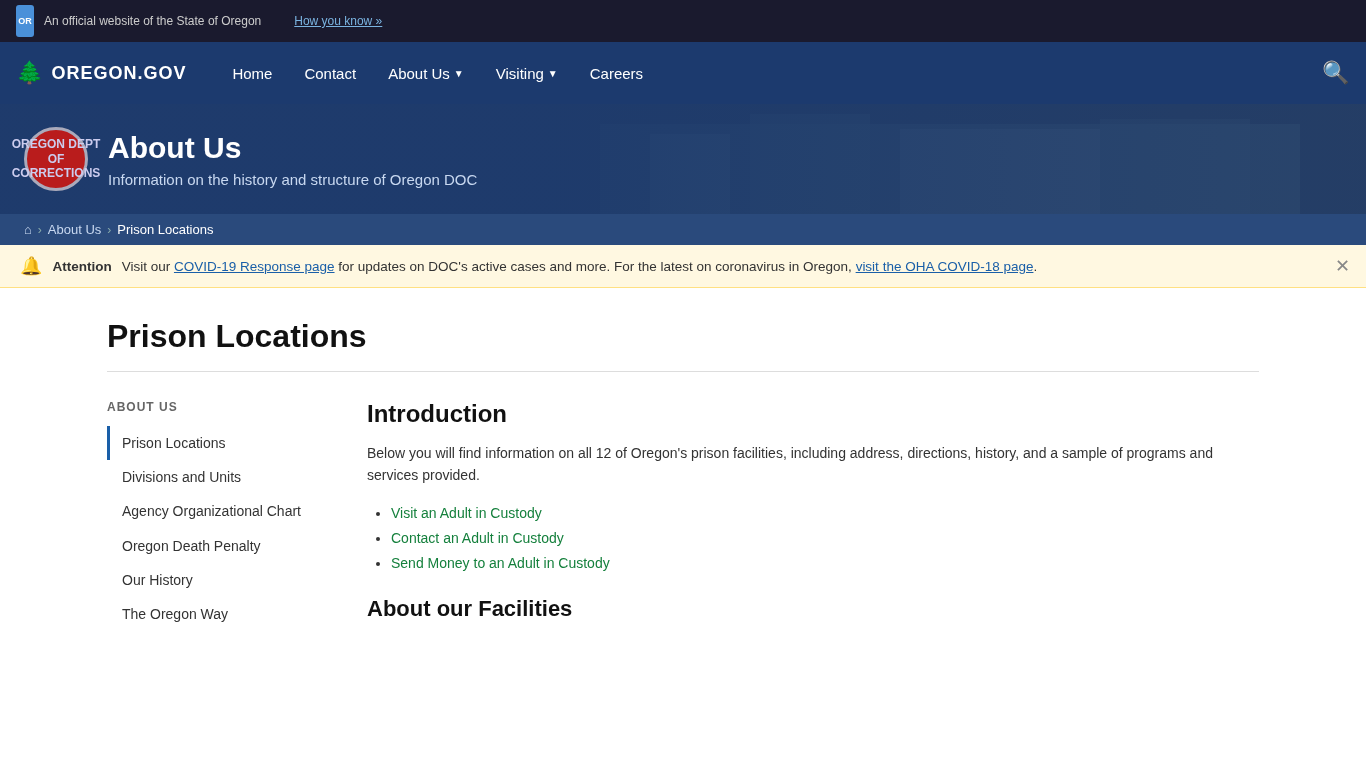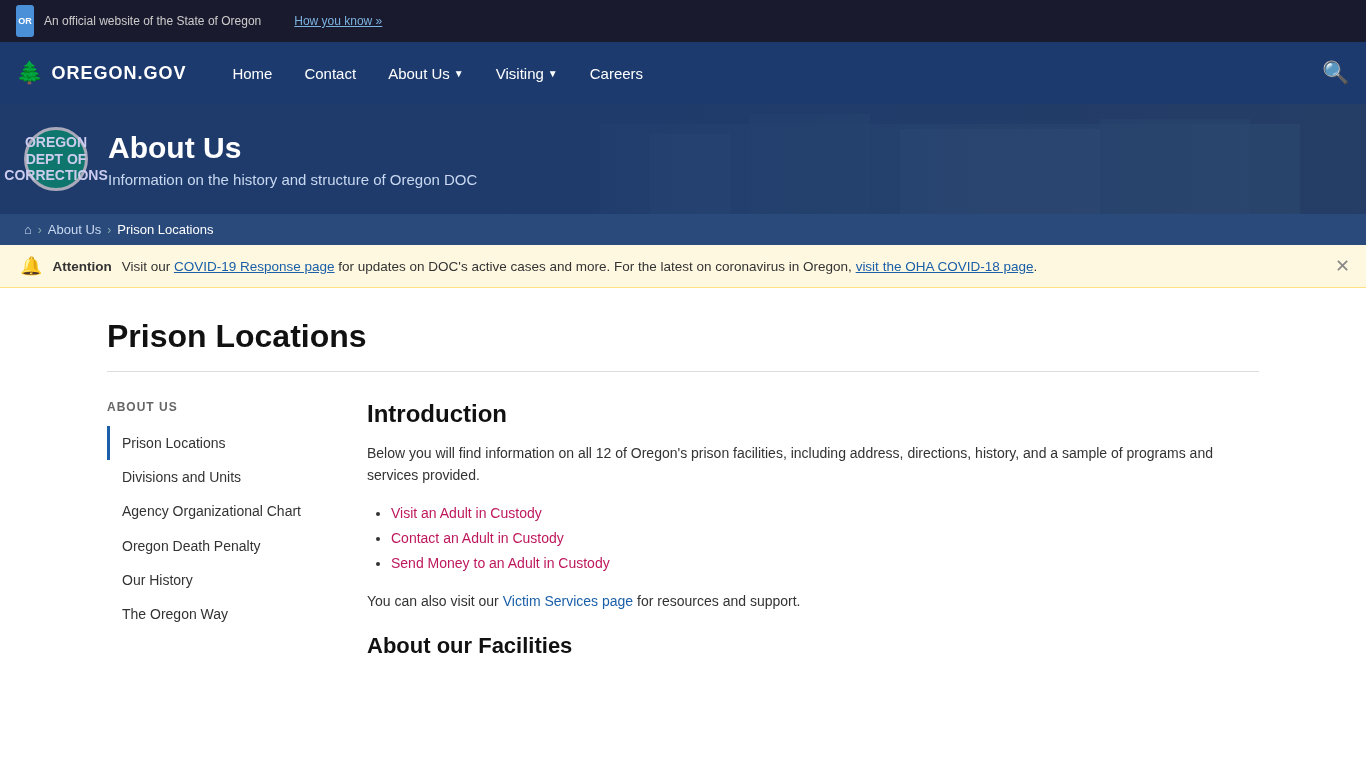--- a/index.html
+++ b/index.html
@@ -83,11 +83,11 @@
     .hero-badge {
       width: 64px; height: 64px;
       border-radius: 50%;
-      background: #0f766e;
+      background: #b91c1c;
       border: 3px solid #aab;
       display: flex; align-items: center; justify-content: center;
       flex-shrink: 0;
-      font-size: 14px; color: #cce; text-align: center; font-weight: bold;
+      font-size: 12px; color: #cce; text-align: center; font-weight: bold;
       line-height: 1.2;
     }
     .hero-text h1 { color: white; font-size: 30px; font-weight: bold; margin-bottom: 6px; }

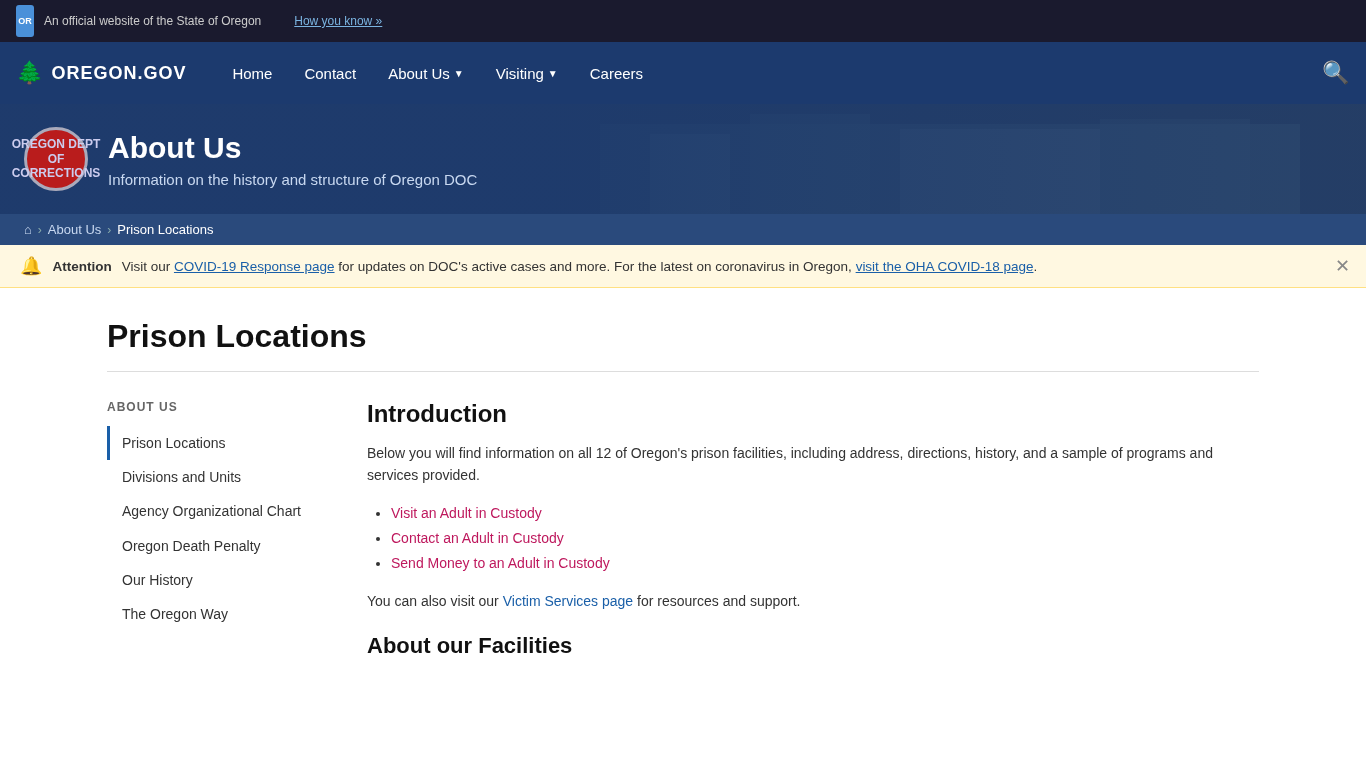--- a/index.html
+++ b/index.html
@@ -152,7 +152,7 @@
     .main-content a { color: #1a5fa8; text-decoration: none; }
     .main-content ul { margin-left: 24px; margin-bottom: 14px; }
     .main-content ul li { font-size: 14px; line-height: 1.8; }
-    .main-content ul li a { color: #be185d; }
+    .main-content ul li a { color: #15803d; }
     .main-content h3 { font-size: 22px; font-weight: bold; color: #111; margin-top: 20px; }
   </style>
 </head>

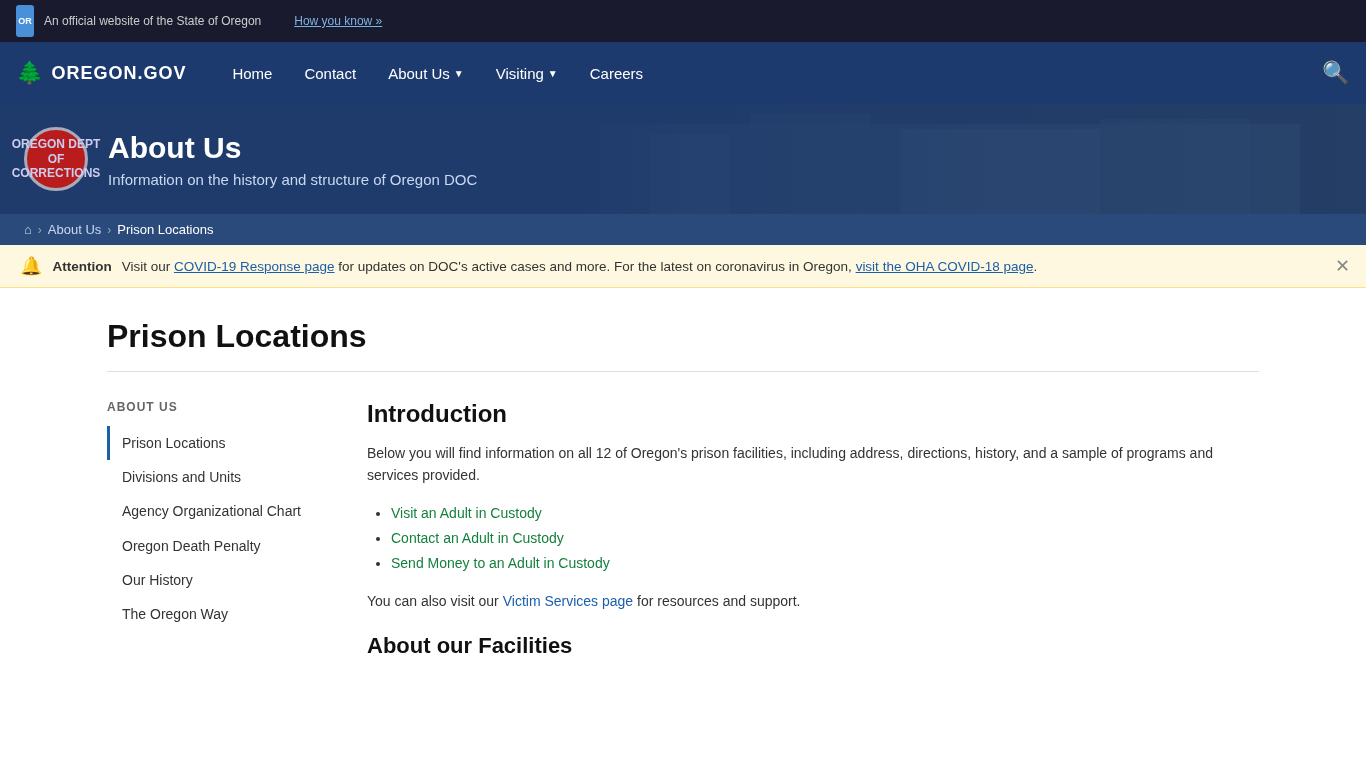--- a/index.html
+++ b/index.html
@@ -261,9 +261,6 @@
         <li><a href="#">Contact an Adult in Custody</a></li>
         <li><a href="#">Send Money to an Adult in Custody</a></li>
       </ul>
-      <p>
-        <span>You can also visit our </span><a href="#">Victim Services page</a><span> for resources and support.</span>
-      </p>
       <h3>About our Facilities</h3>
     </main>
   </div>

